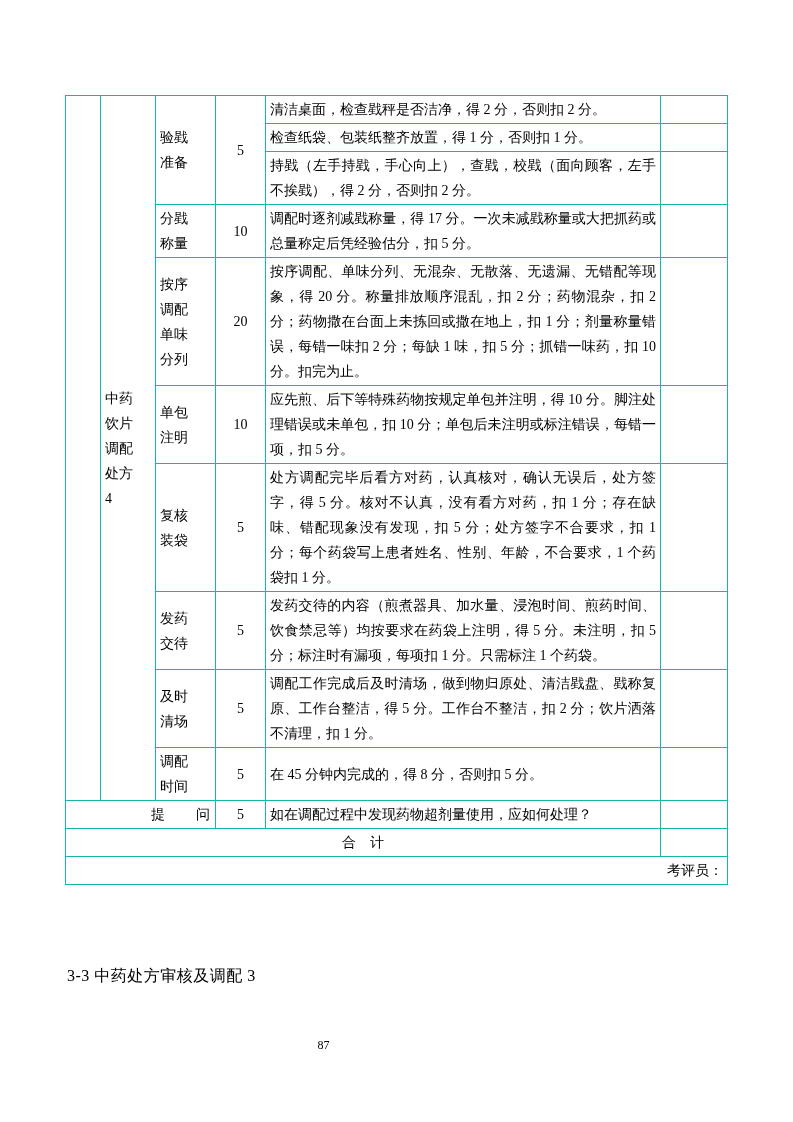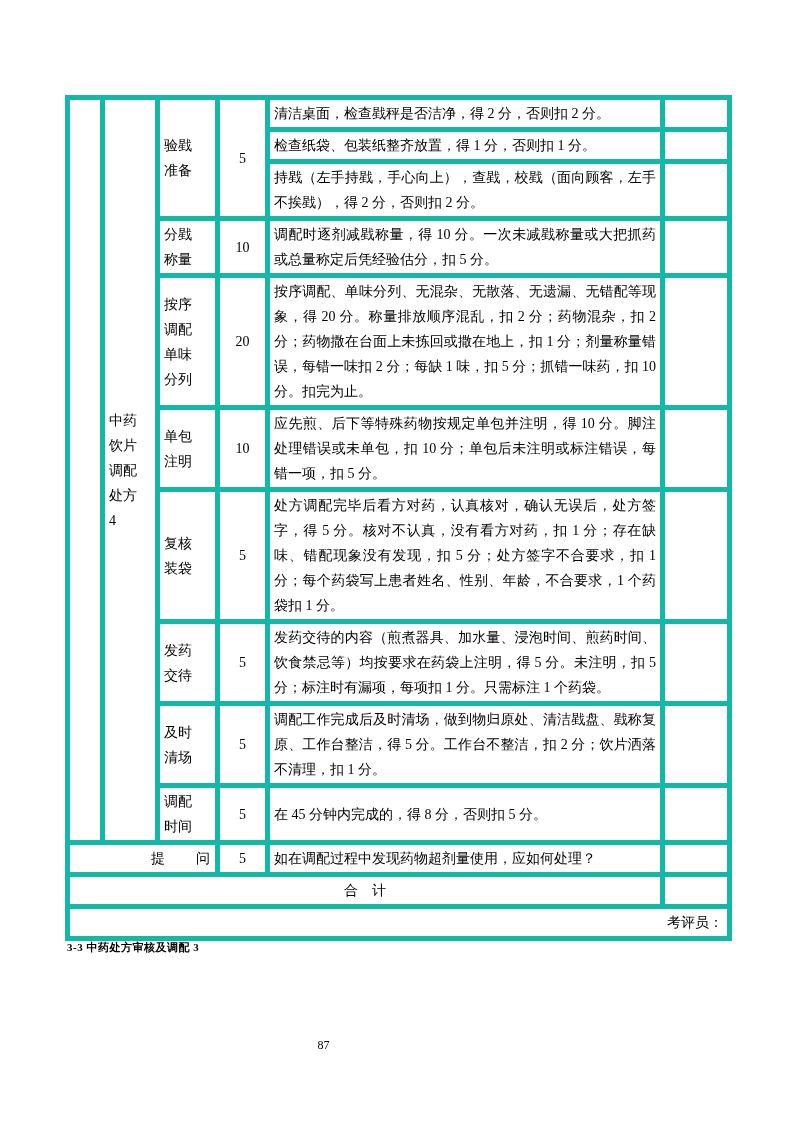--- a/index.html
+++ b/index.html
@@ -25,7 +25,7 @@
     font-size: 14px;
   }
   table.score-table td {
-    border: 5px solid #14b8a6;
+    border: 1px solid #14b8a6;
     padding: 1px 4px;
     line-height: 25px;
     vertical-align: middle;

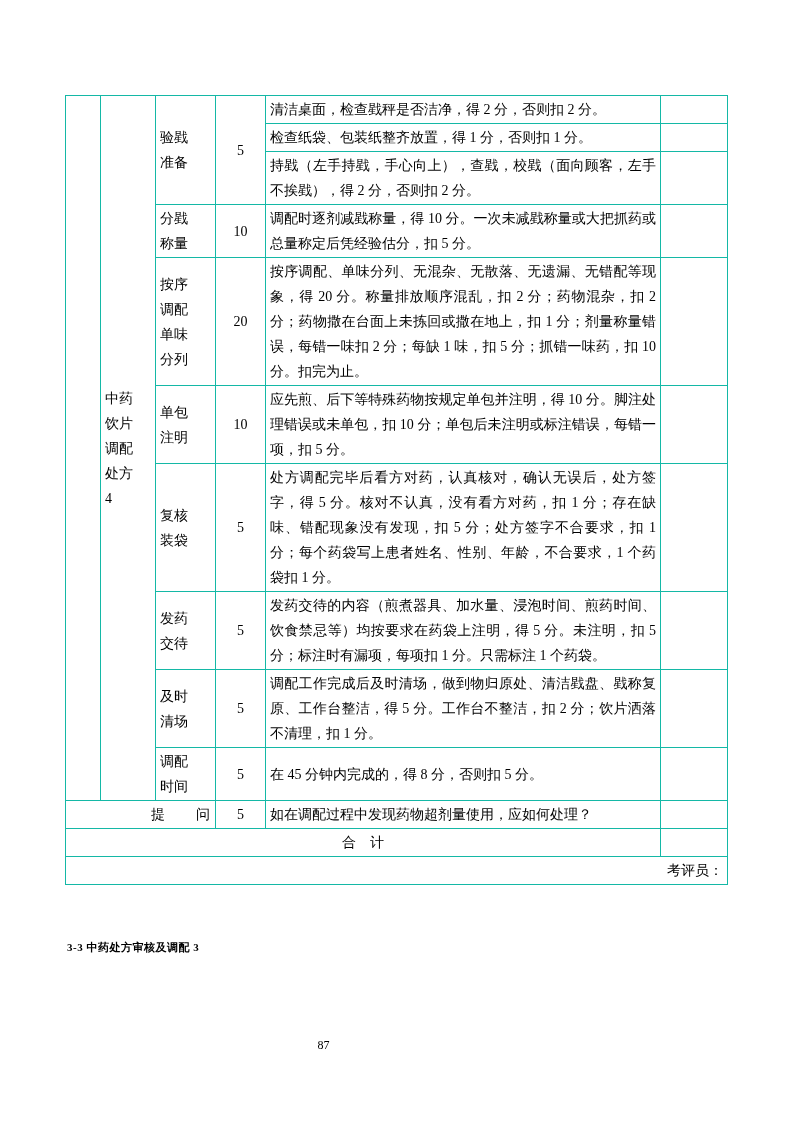--- a/index.html
+++ b/index.html
@@ -107,7 +107,7 @@
         <td class="c-item">分戥
 称量</td>
         <td class="c-score">10</td>
-        <td class="c-desc">调配时逐剂减戥称量，得 10 分。一次未减戥称量或大把抓药或总量称定后凭经验估分，扣 5 分。</td>
+        <td class="c-desc">调配时逐剂减戥称量，得 17 分。一次未减戥称量或大把抓药或总量称定后凭经验估分，扣 5 分。</td>
         <td class="c-mark"></td>
       </tr>
       <tr>

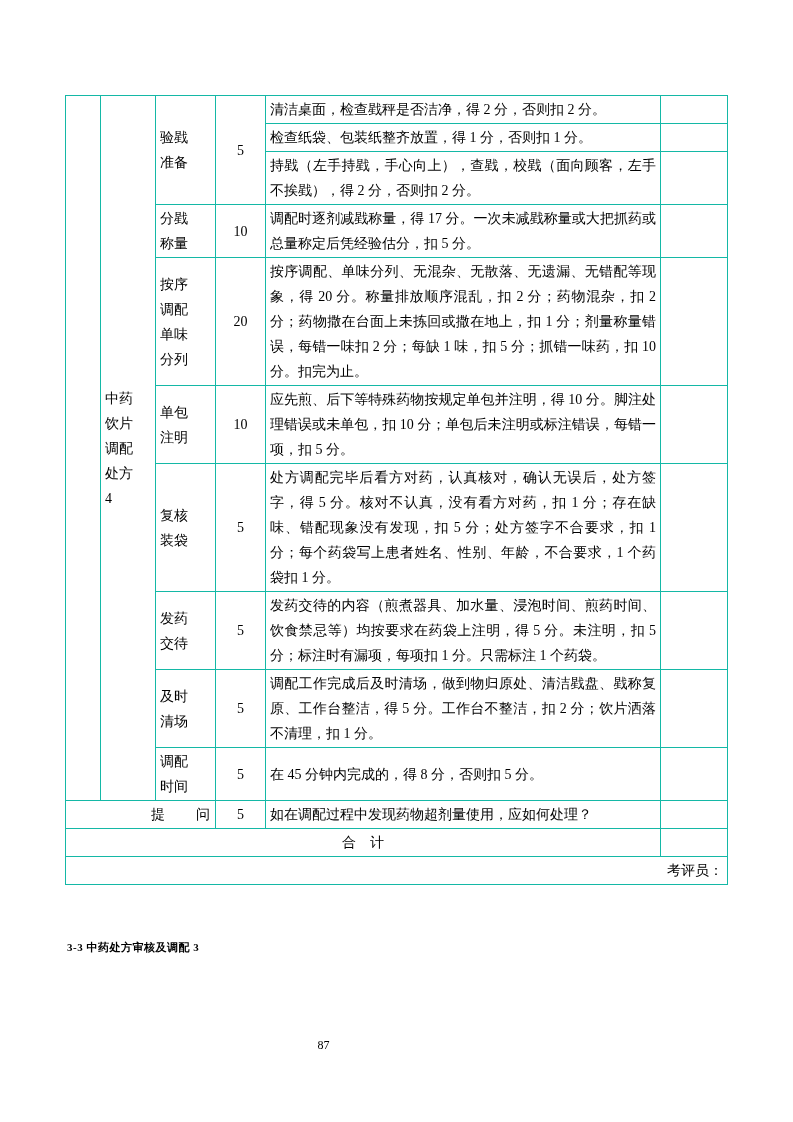--- a/index.html
+++ b/index.html
@@ -54,9 +54,9 @@
   td.examiner-cell { text-align: right; padding-left: 30px; }
   .heading {
     position: absolute;
-    left: 67px; top: 940px;
-    font-size: 11px;
-    font-weight: bold;
+    left: 67px; top: 966px;
+    font-size: 16px;
+    font-weight: normal;
     letter-spacing: 0.5px;
   }
   .page-number {

